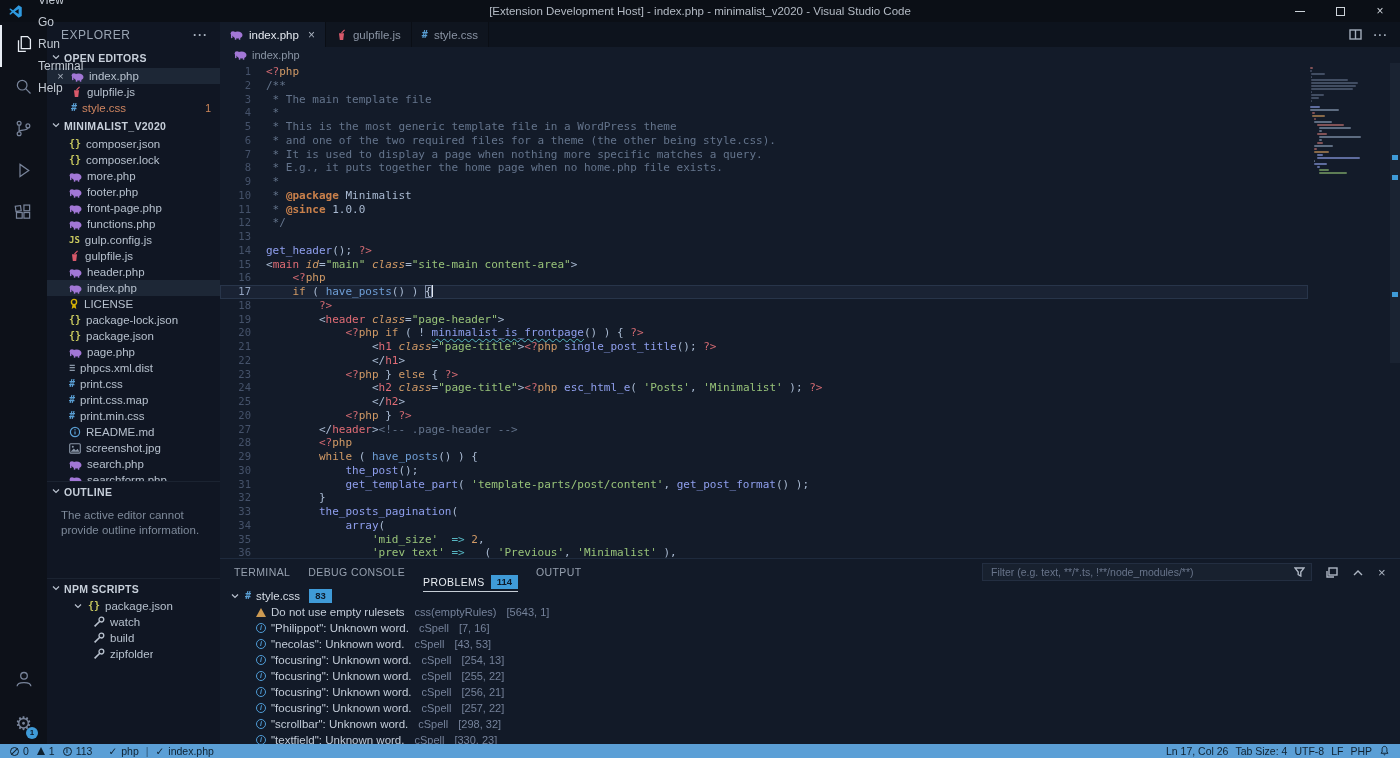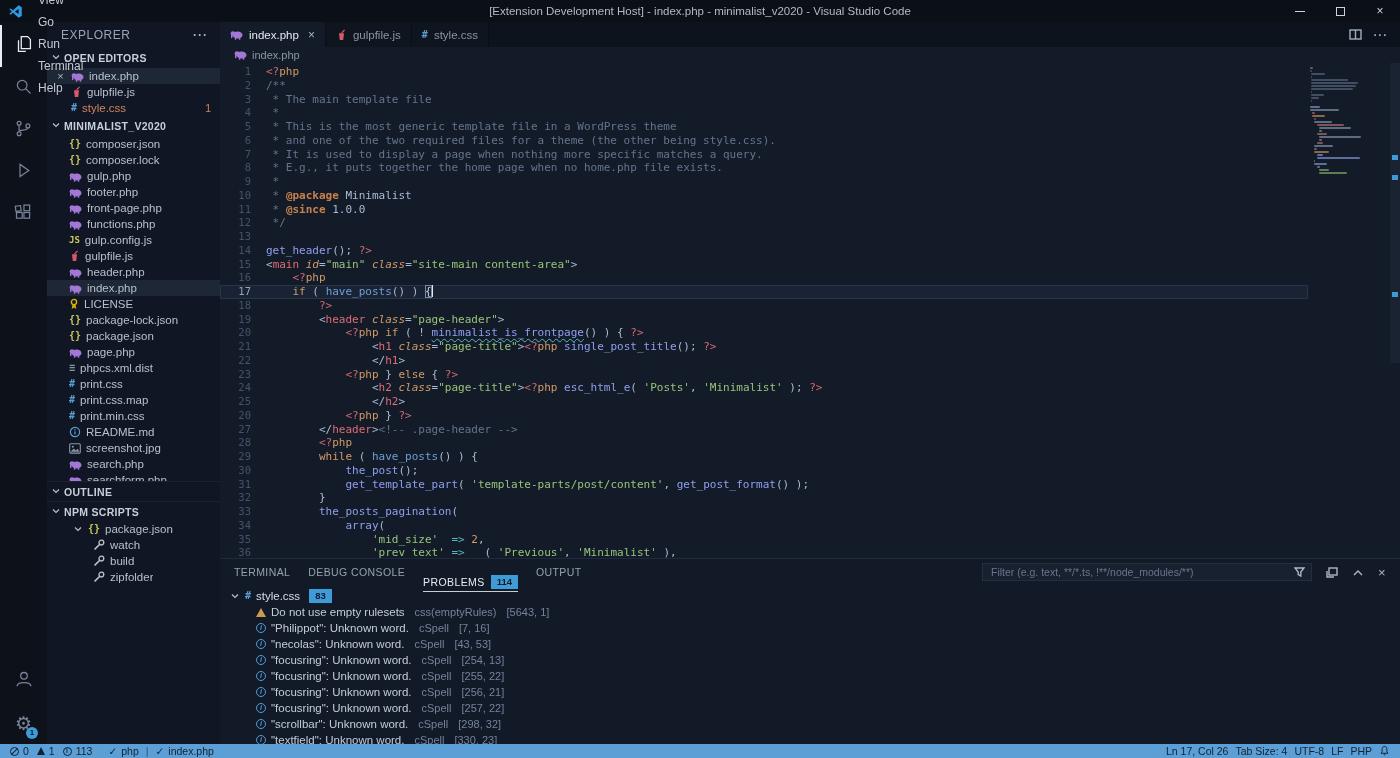--- a/index.html
+++ b/index.html
@@ -249,7 +249,7 @@
             <rect x="4.8" y="8.2" width="1.5" height="2.5" fill="#a277d6"></rect>
             <rect x="8.8" y="8.2" width="1.5" height="2.5" fill="#a277d6"></rect>
           </svg>
-          <span class="lbl">gulp.php</span>
+          <span class="lbl">more.php</span>
         </div>
         <div class="row">
           <svg class="fic" width="13" height="11" viewBox="0 0 13 11">

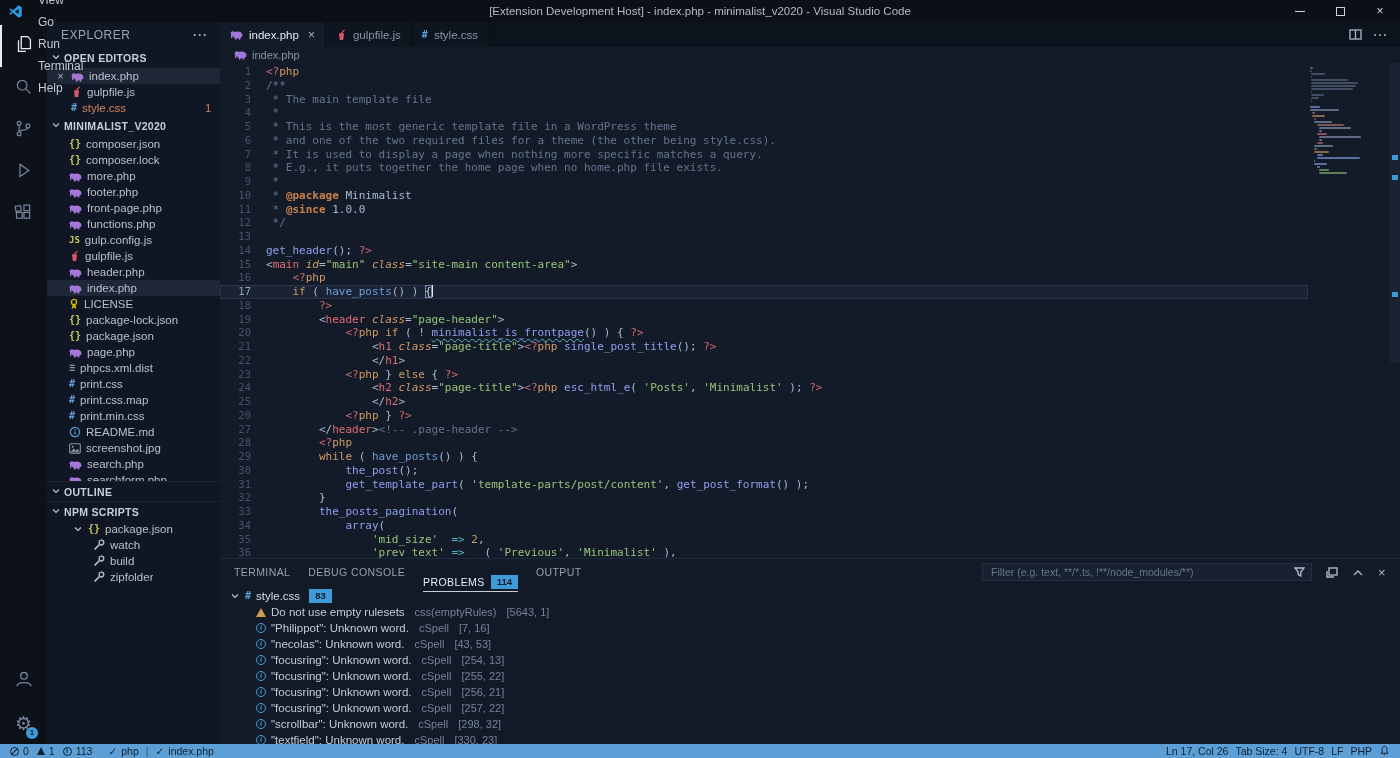--- a/index.html
+++ b/index.html
@@ -396,6 +396,7 @@
           </svg></span>
         <span>OUTLINE</span>
       </div>
+    <div class="outline-msg">The active editor cannot provide outline information.</div>
     <div class="sec-header bordered">
         <span class="chev"><svg class="fic" width="10" height="10">
             <path d="M2 3.5 L5 6.5 L8 3.5" stroke="#b9c2cf" stroke-width="1.2" fill="none"></path>

